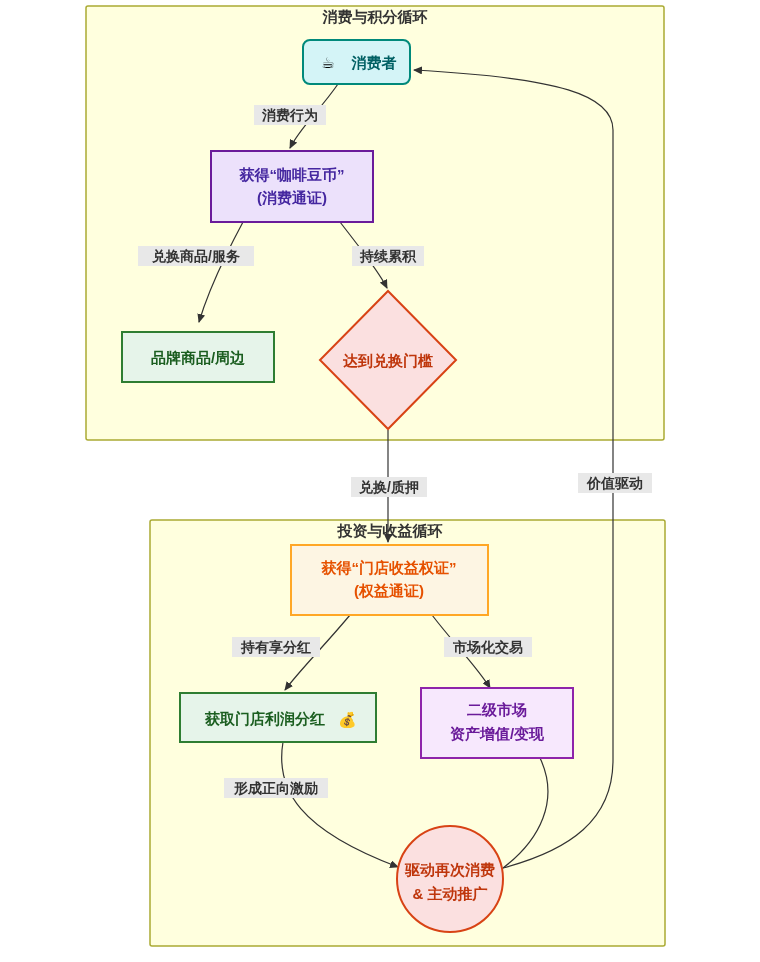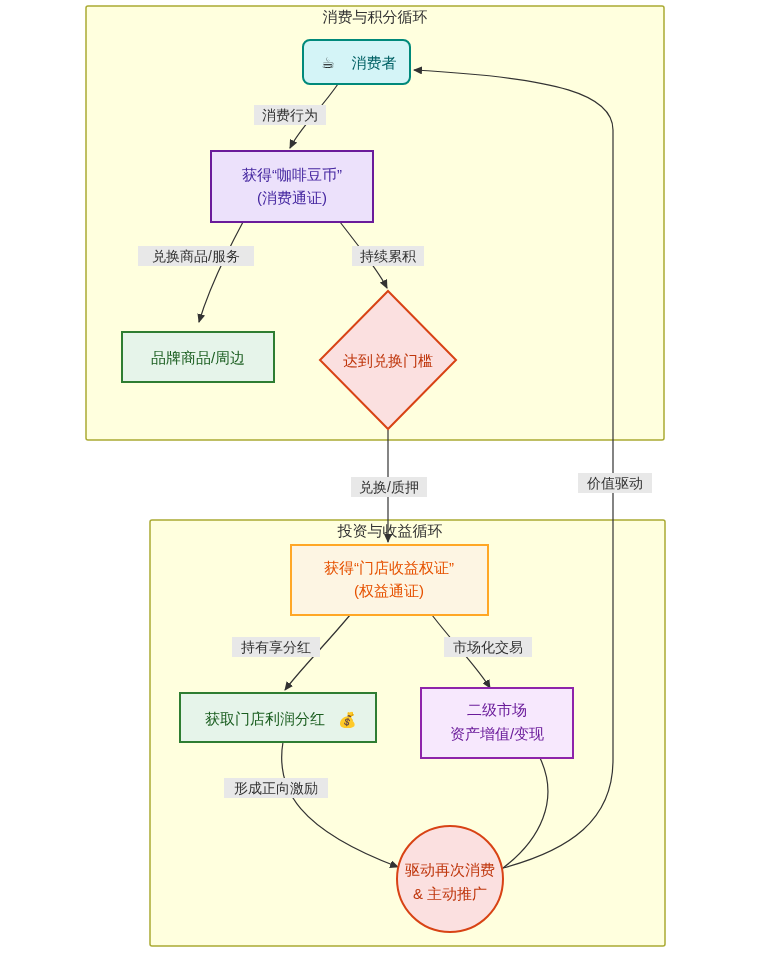--- a/index.html
+++ b/index.html
@@ -17,6 +17,7 @@
     position: relative;
     width: 760px;
     height: 850px;
+    font-weight: bold;
   }
   svg.layer {
     position: absolute;

